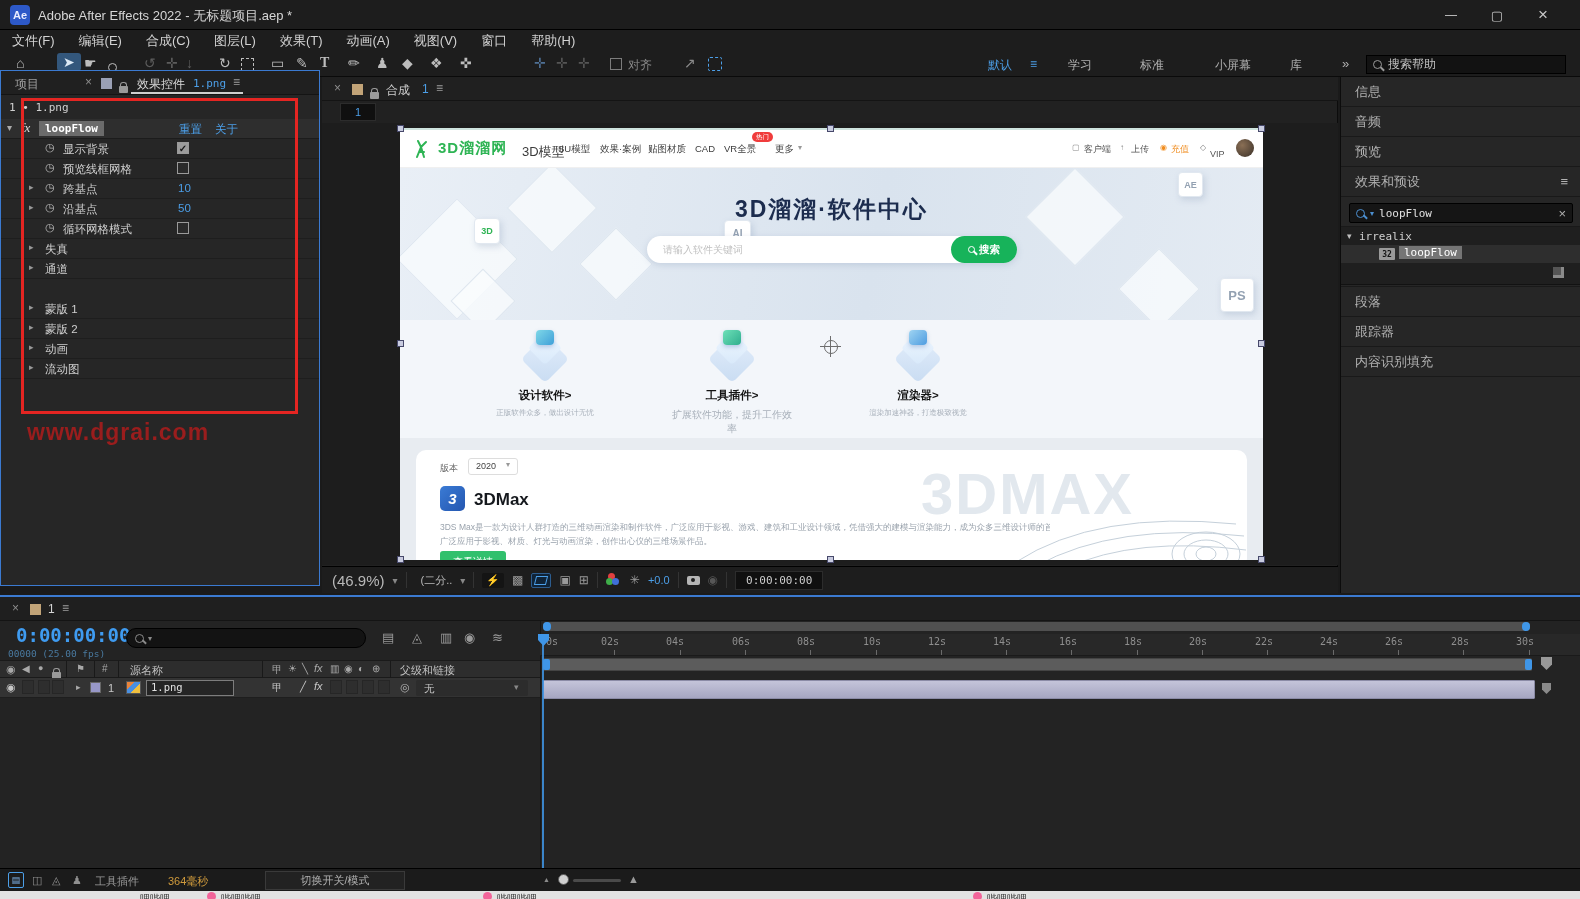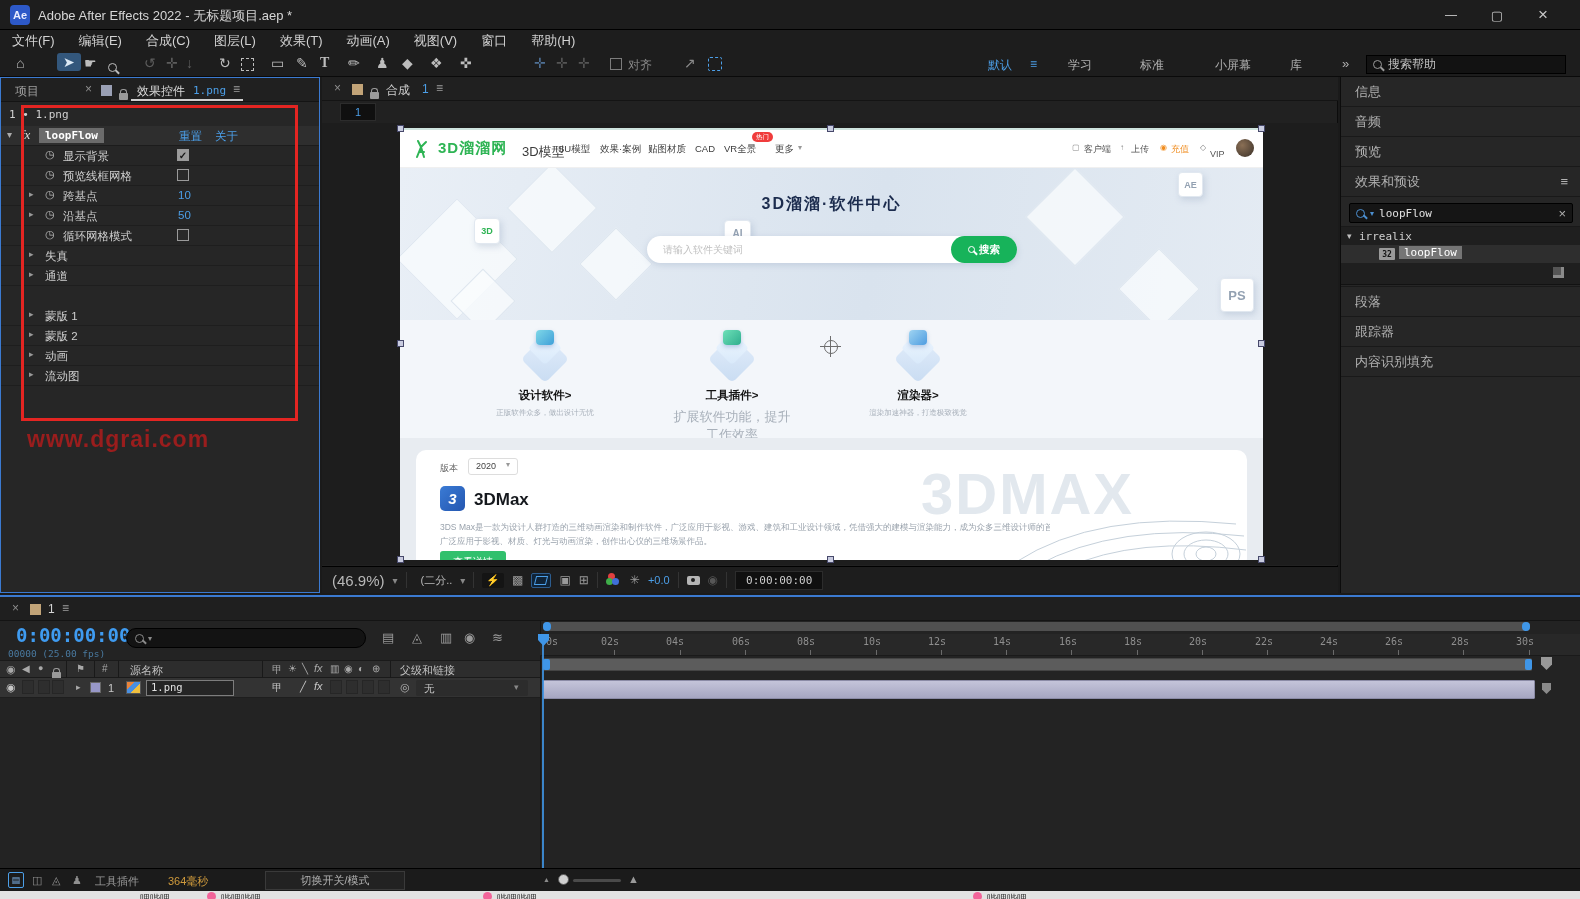--- a/index.html
+++ b/index.html
@@ -101,7 +101,7 @@
     </div>
   </div>
 
-  <div class="a" style="left:0;top:77px;width:320px;height:516px;background:#262626;border:1px solid #3b7ad1">
+  <div class="a" style="left:0;top:70px;width:320px;height:516px;background:#262626;border:1px solid #3b7ad1">
     <div class="a" style="left:0;top:0;width:318px;height:24px;background:#202020;border-bottom:1px solid #141414">
       <span class="a" style="left:14px;top:5px;font-size:12px;color:#9e9e9e">项目</span>
       <span class="a tabx" style="left:84px;top:4px">×</span>

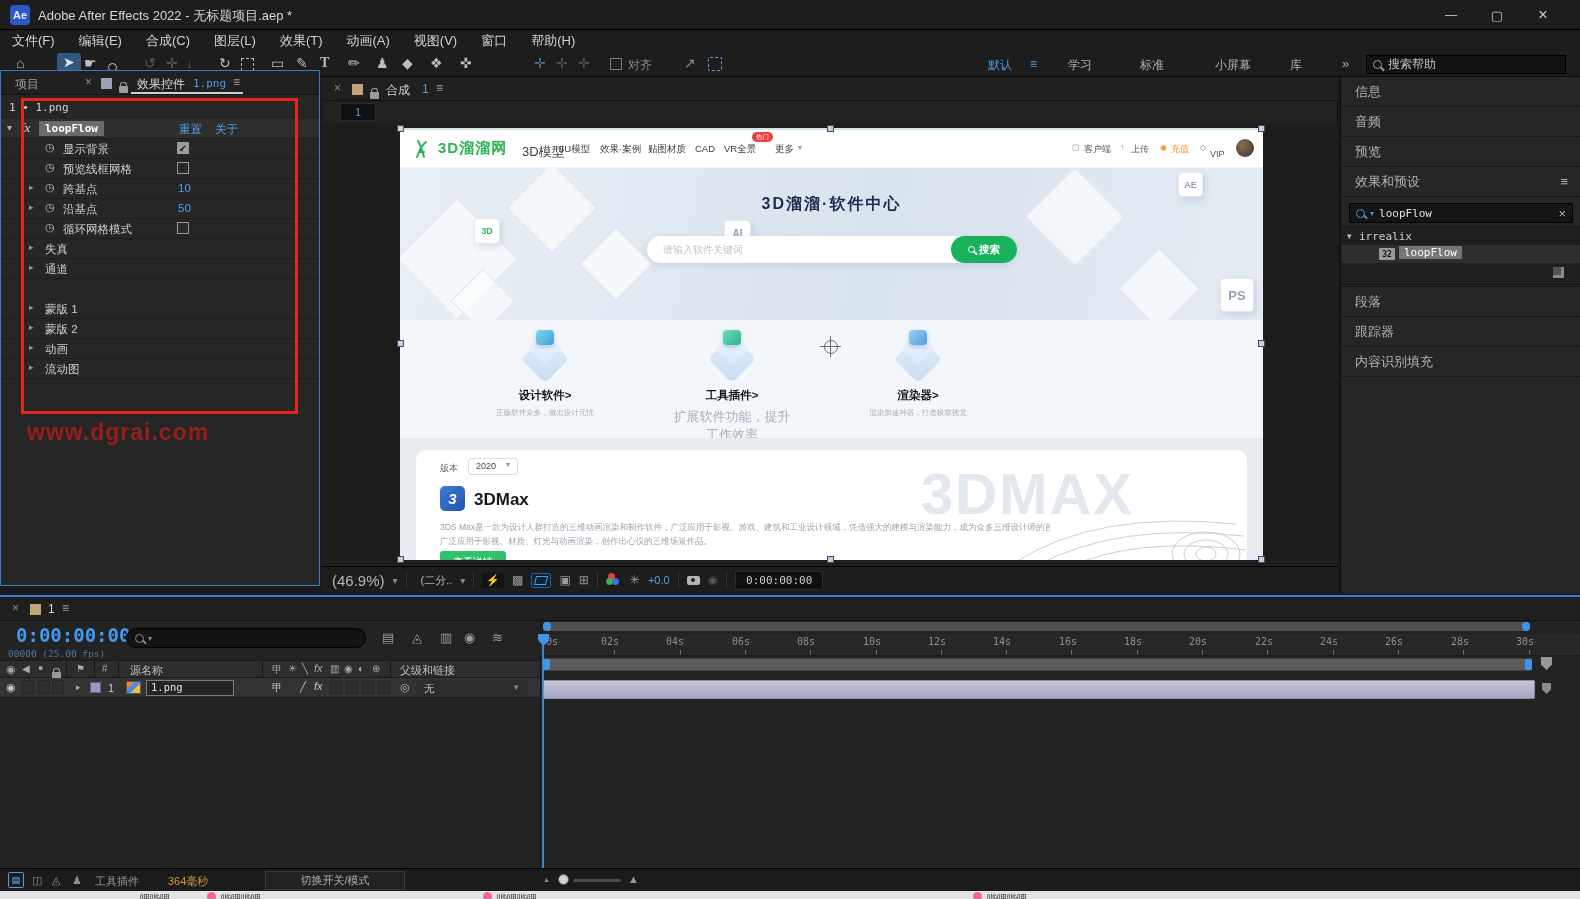--- a/index.html
+++ b/index.html
@@ -231,7 +231,7 @@
         <div class="lcube" style="left:324px;top:52px;width:27px;height:27px;font-size:10px">AI</div>
         <div class="lcube" style="left:778px;top:4px;width:25px;height:25px;font-size:9px">AE</div>
         <div class="lcube" style="left:820px;top:110px;width:34px;height:34px;font-size:13px">PS</div>
-        <div class="a" style="left:0;top:26px;width:863px;text-align:center;font-size:16px;font-weight:800;color:#1c2c4e;letter-spacing:2px">3D溜溜·软件中心</div>
+        <div class="a" style="left:0;top:26px;width:863px;text-align:center;font-size:23px;font-weight:800;color:#1c2c4e;letter-spacing:2px">3D溜溜·软件中心</div>
         <div class="a" style="left:247px;top:68px;width:370px;height:27px;background:#fff;border-radius:14px;box-shadow:0 2px 6px rgba(120,140,170,.25)">
           <span class="a" style="left:16px;top:7px;font-size:10px;color:#c2c2c2">请输入软件关键词</span>
           <span class="a" style="left:304px;top:0;width:66px;height:27px;background:#17b35a;border-radius:14px;display:flex;align-items:center;justify-content:center;gap:4px">

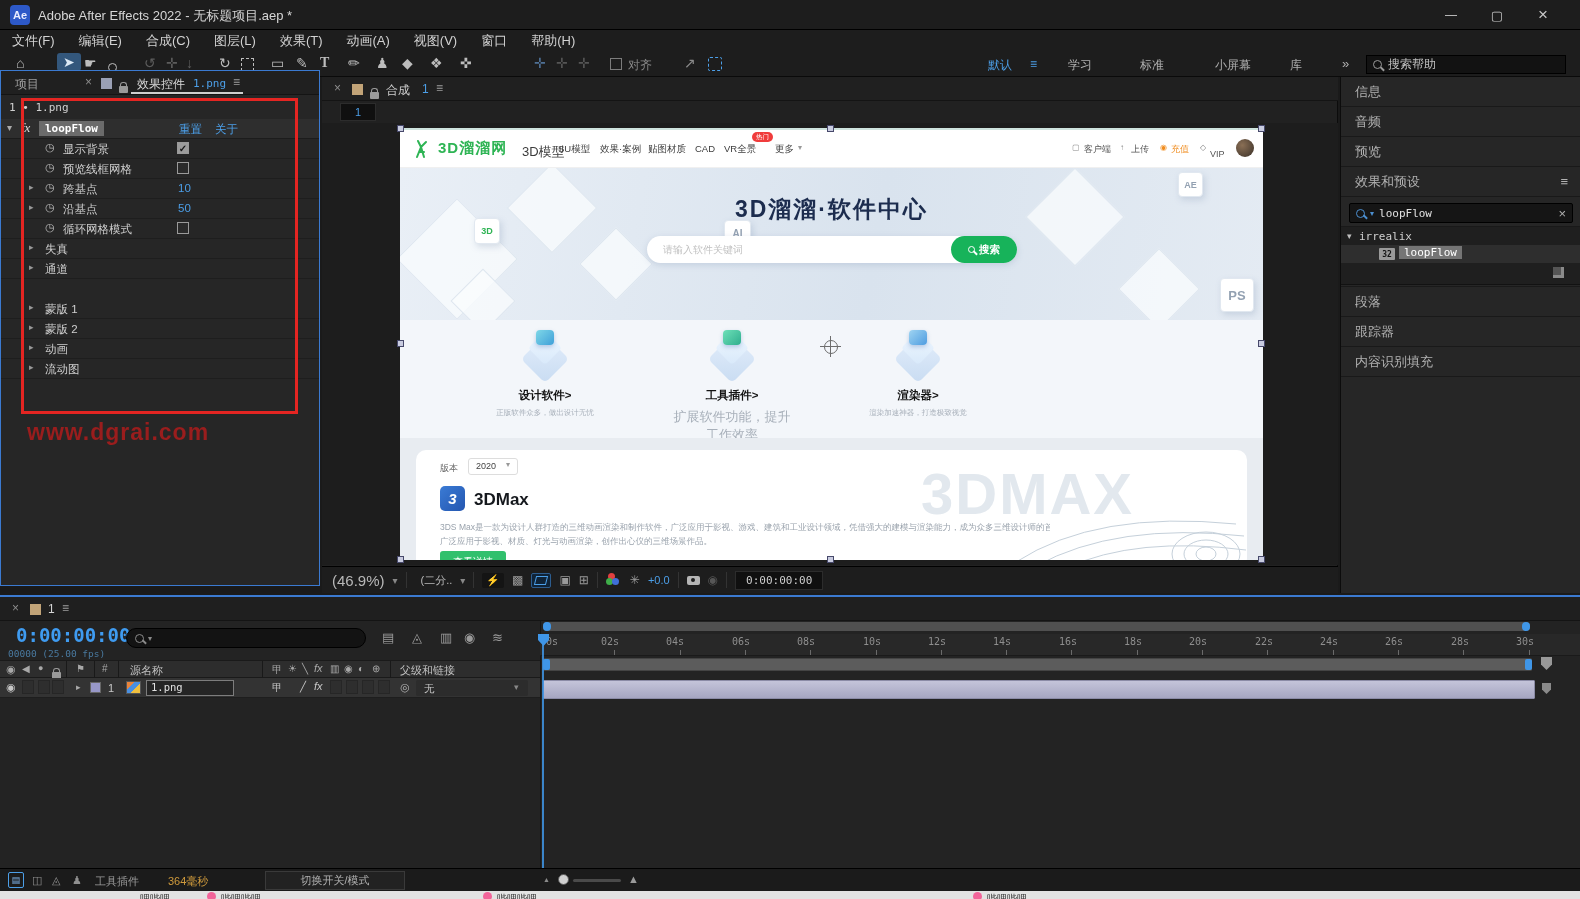--- a/index.html
+++ b/index.html
@@ -254,7 +254,7 @@
           <div class="cat-mid" style="left:48px;top:10px"></div>
           <div class="gem" style="left:51px;top:4px;background:linear-gradient(135deg,#6ee0b8,#2fae8e)"></div>
           <div class="a" style="left:0;top:62px;width:120px;font-size:11.5px;font-weight:700;color:#141414">工具插件&gt;</div>
-          <div class="a" style="left:0;top:82px;width:120px;font-size:13px;color:#a8b0ba">扩展软件功能，提升工作效率</div>
+          <div class="a" style="left:0;top:82px;width:120px;font-size:10px;color:#a8b0ba">扩展软件功能，提升工作效率</div>
         </div>
         <div class="a" style="left:458px;top:6px;width:120px;height:108px;text-align:center">
           <div class="cat-base" style="left:43px;top:16px"></div>

